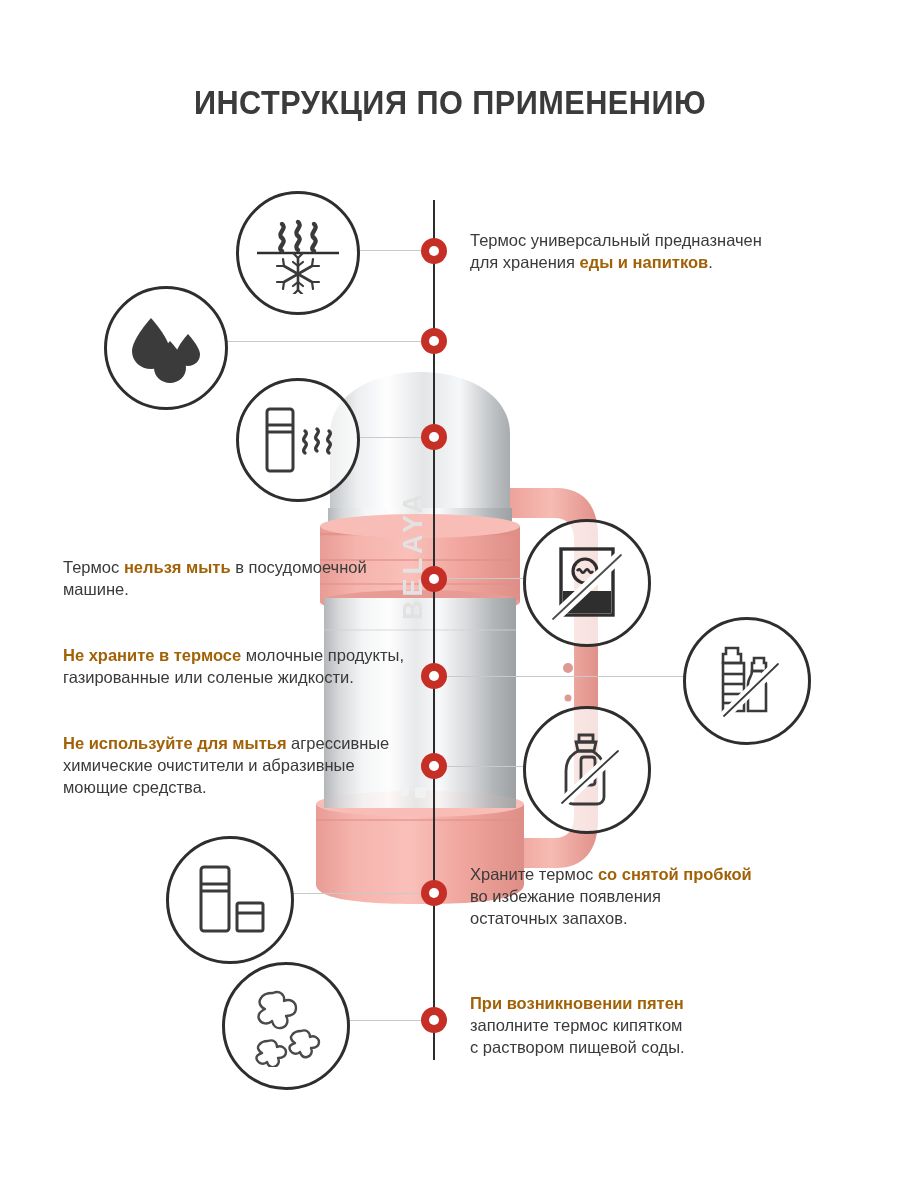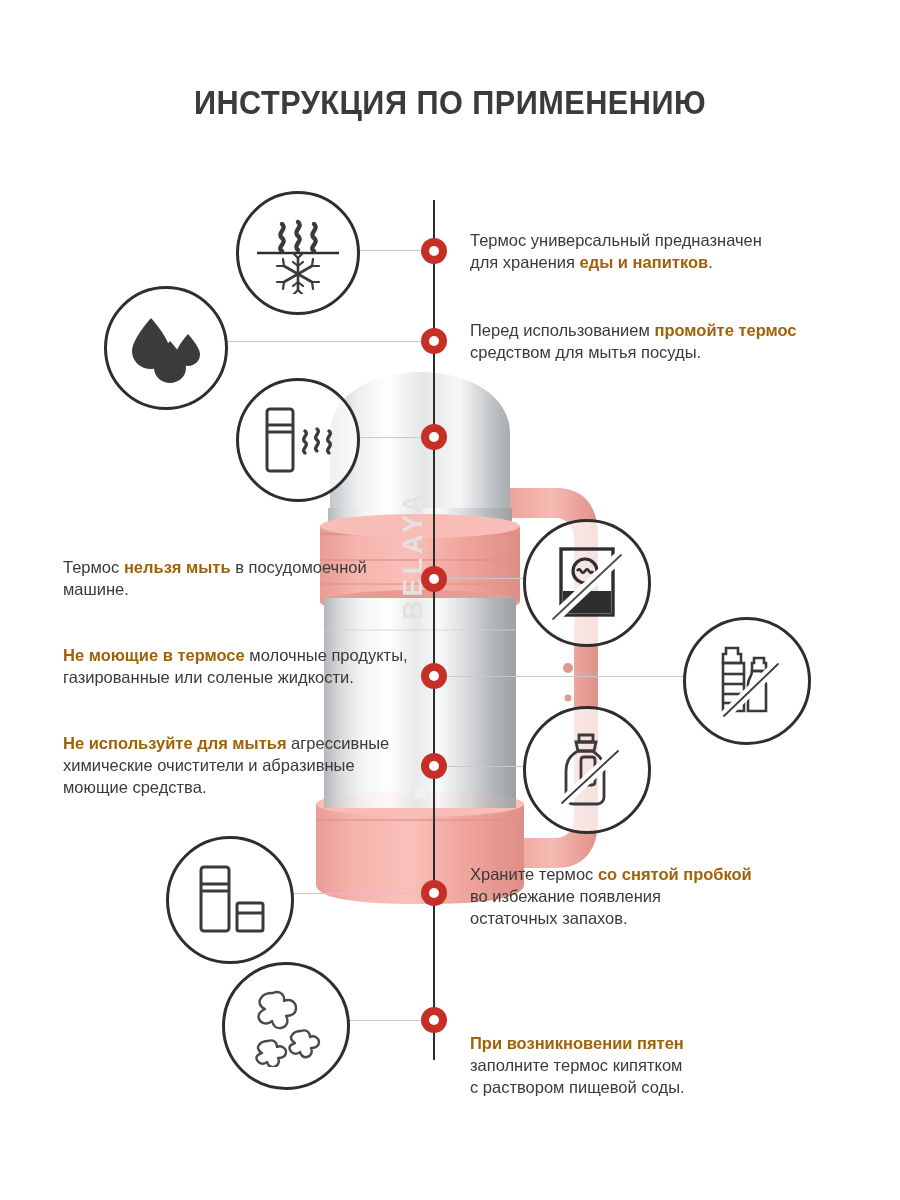--- a/index.html
+++ b/index.html
@@ -183,7 +183,6 @@
     </svg>
   </div>
   <div class="node" style="left:421px;top:328px;"></div>
-  <div class="txt r" style="top:320px;">Перед использованием <b>промойте термос</b><br>средством для мытья посуды.</div>
 
   <div class="icirc" style="left:236px;top:378px;width:118px;height:118px;">
     <svg width="86" height="82" viewBox="0 0 86 82">

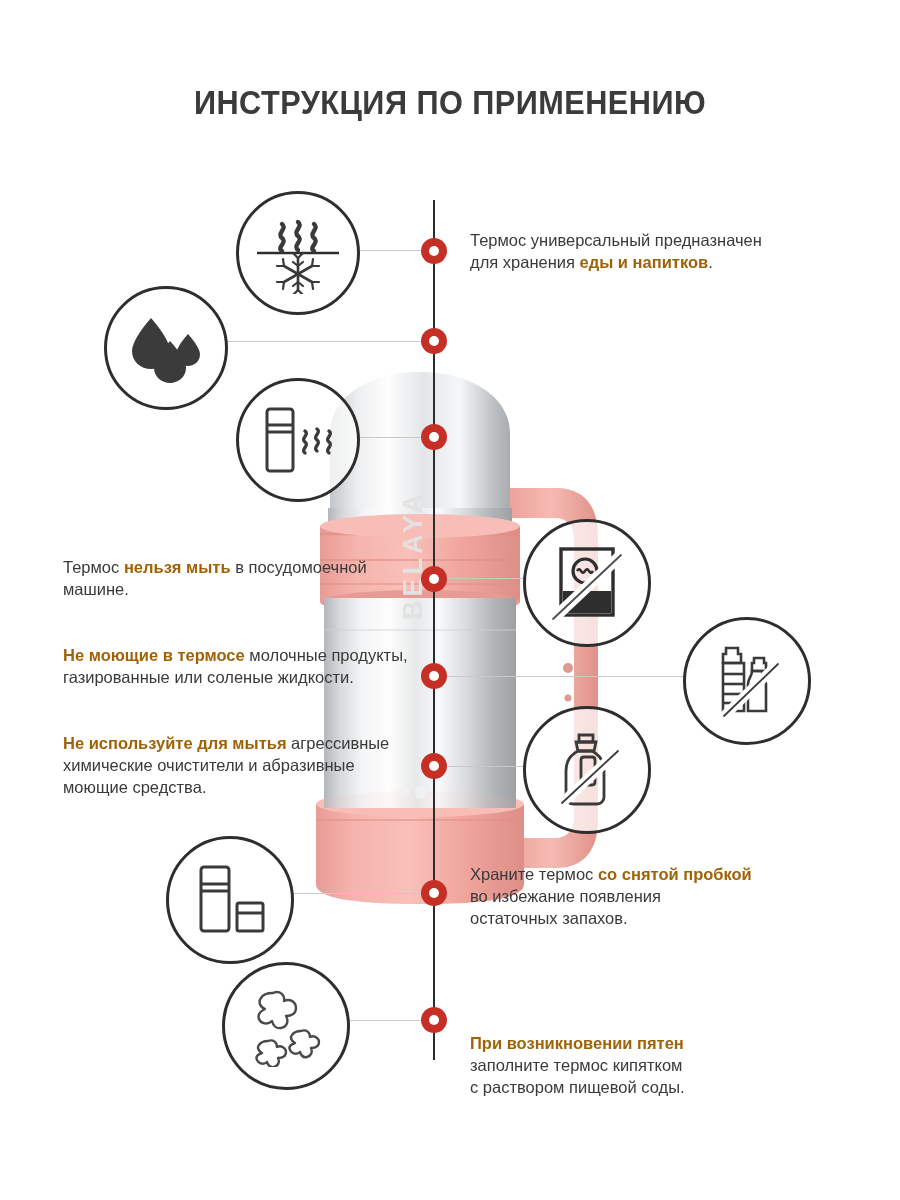--- a/index.html
+++ b/index.html
@@ -232,7 +232,7 @@
     </svg>
   </div>
   <div class="node" style="left:421px;top:663px;"></div>
-  <div class="txt l" style="top:645px;"><b>Не моющие в термосе</b> молочные продукты,<br>газированные или соленые жидкости.</div>
+  <div class="txt l" style="top:645px;"><b>Не храните в термосе</b> молочные продукты,<br>газированные или соленые жидкости.</div>
 
   <div class="icirc" style="left:523px;top:706px;width:122px;height:122px;">
     <svg width="82" height="82" viewBox="0 0 82 82">

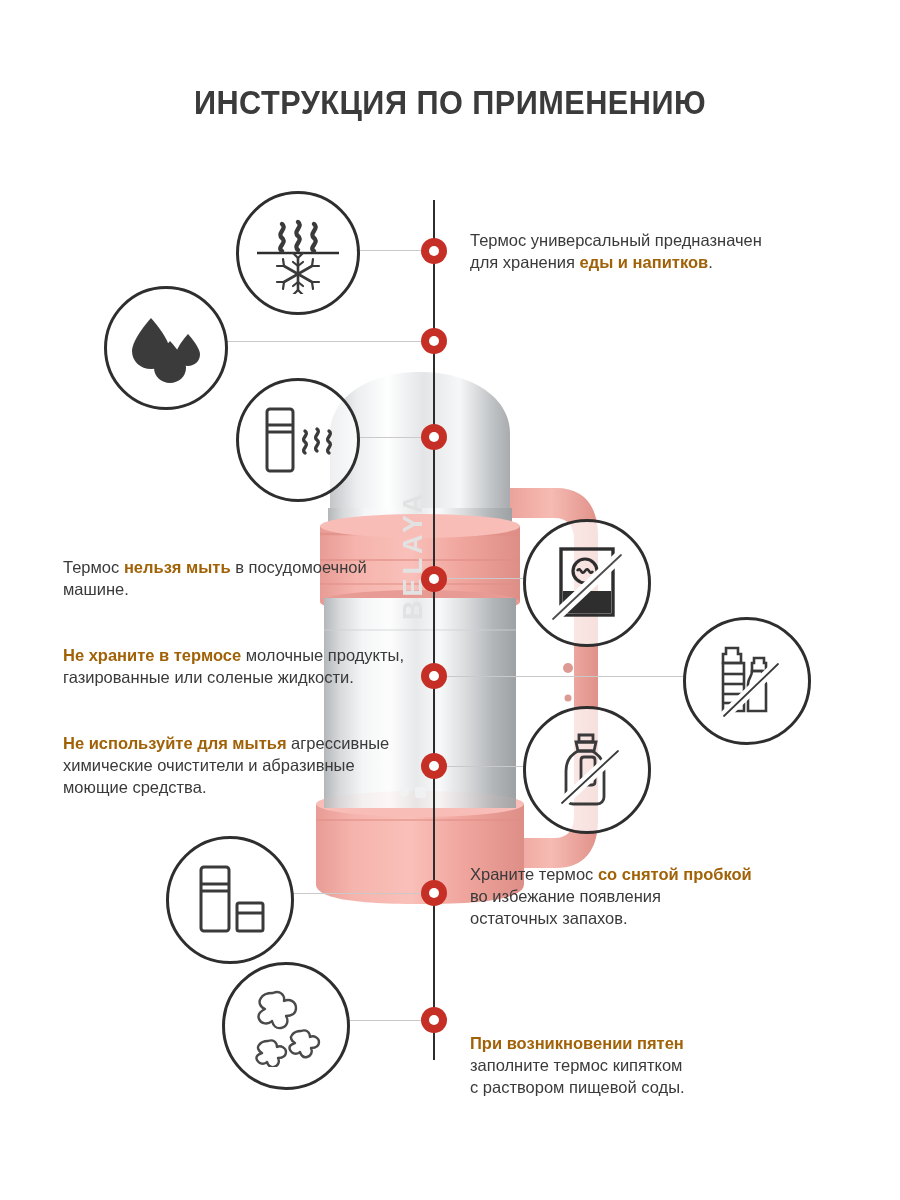--- a/index.html
+++ b/index.html
@@ -273,7 +273,7 @@
     </svg>
   </div>
   <div class="node" style="left:421px;top:1007px;"></div>
-  <div class="txt r" style="top:993px;margin-top:40px;"><b>При возникновении пятен</b><br>заполните термос кипятком<br>с раствором пищевой соды.</div>
+  <div class="txt r" style="top:993px;"><b>При возникновении пятен</b><br>заполните термос кипятком<br>с раствором пищевой соды.</div>
 
 </div>
 

